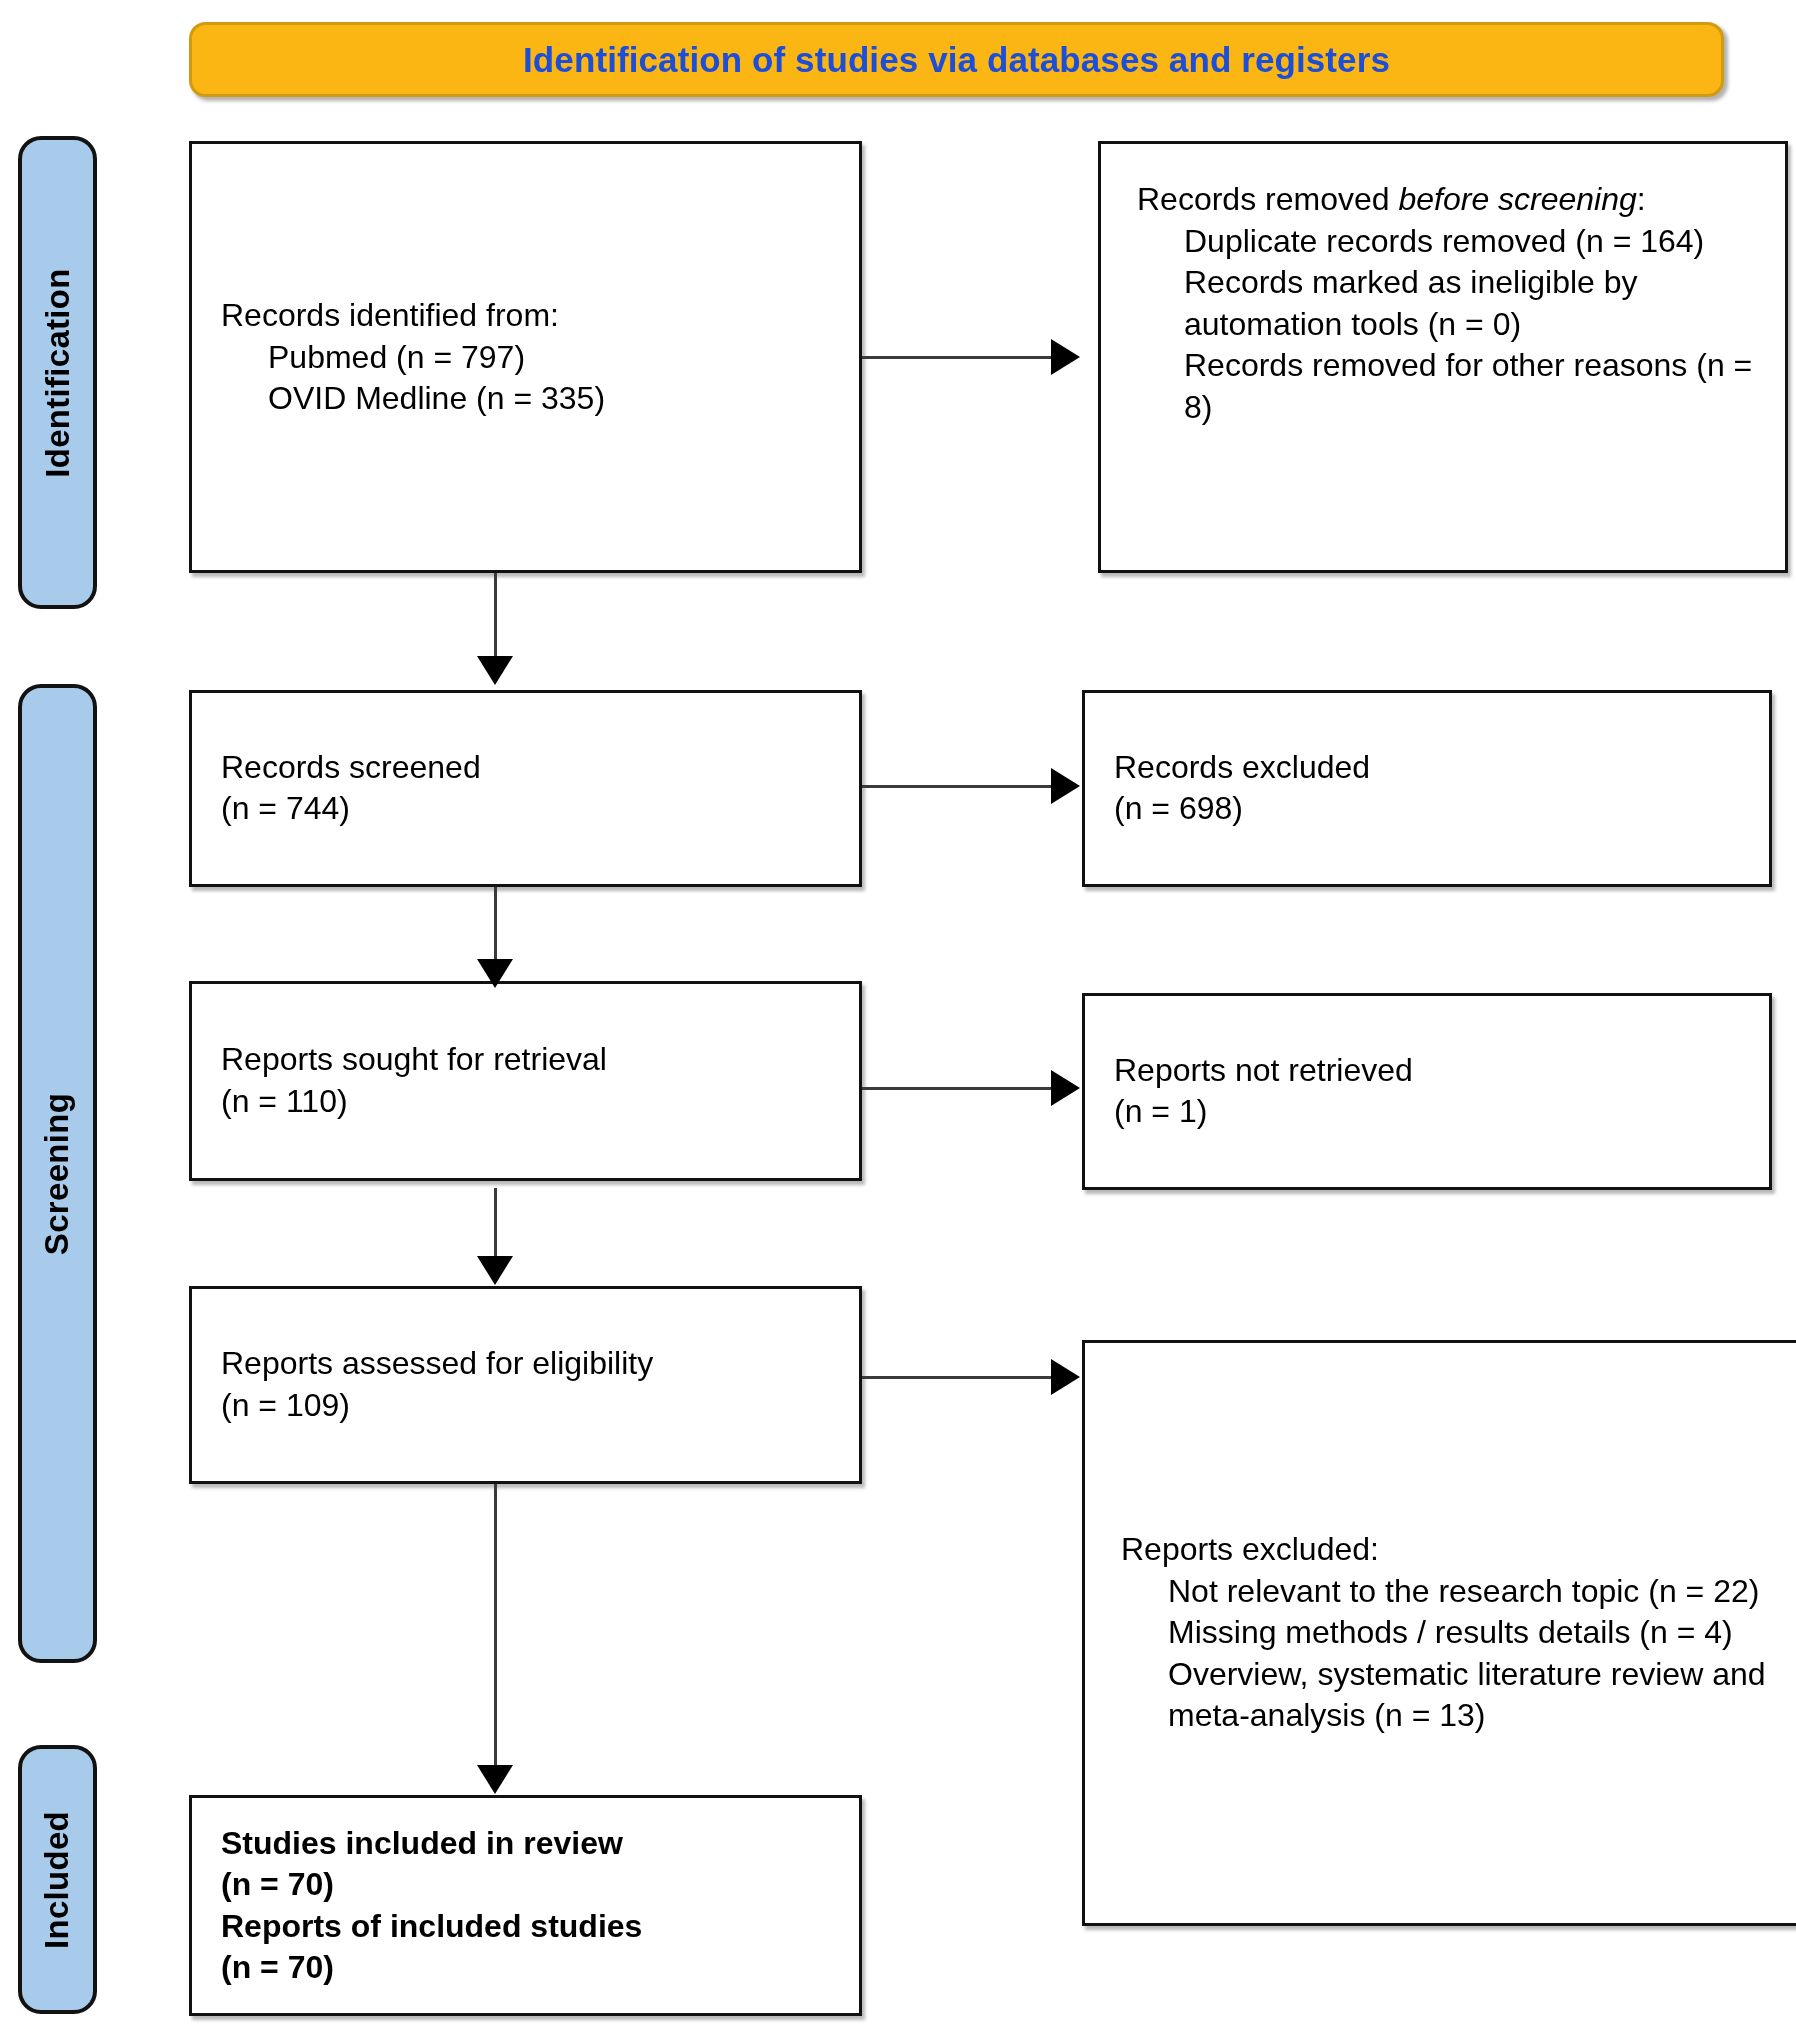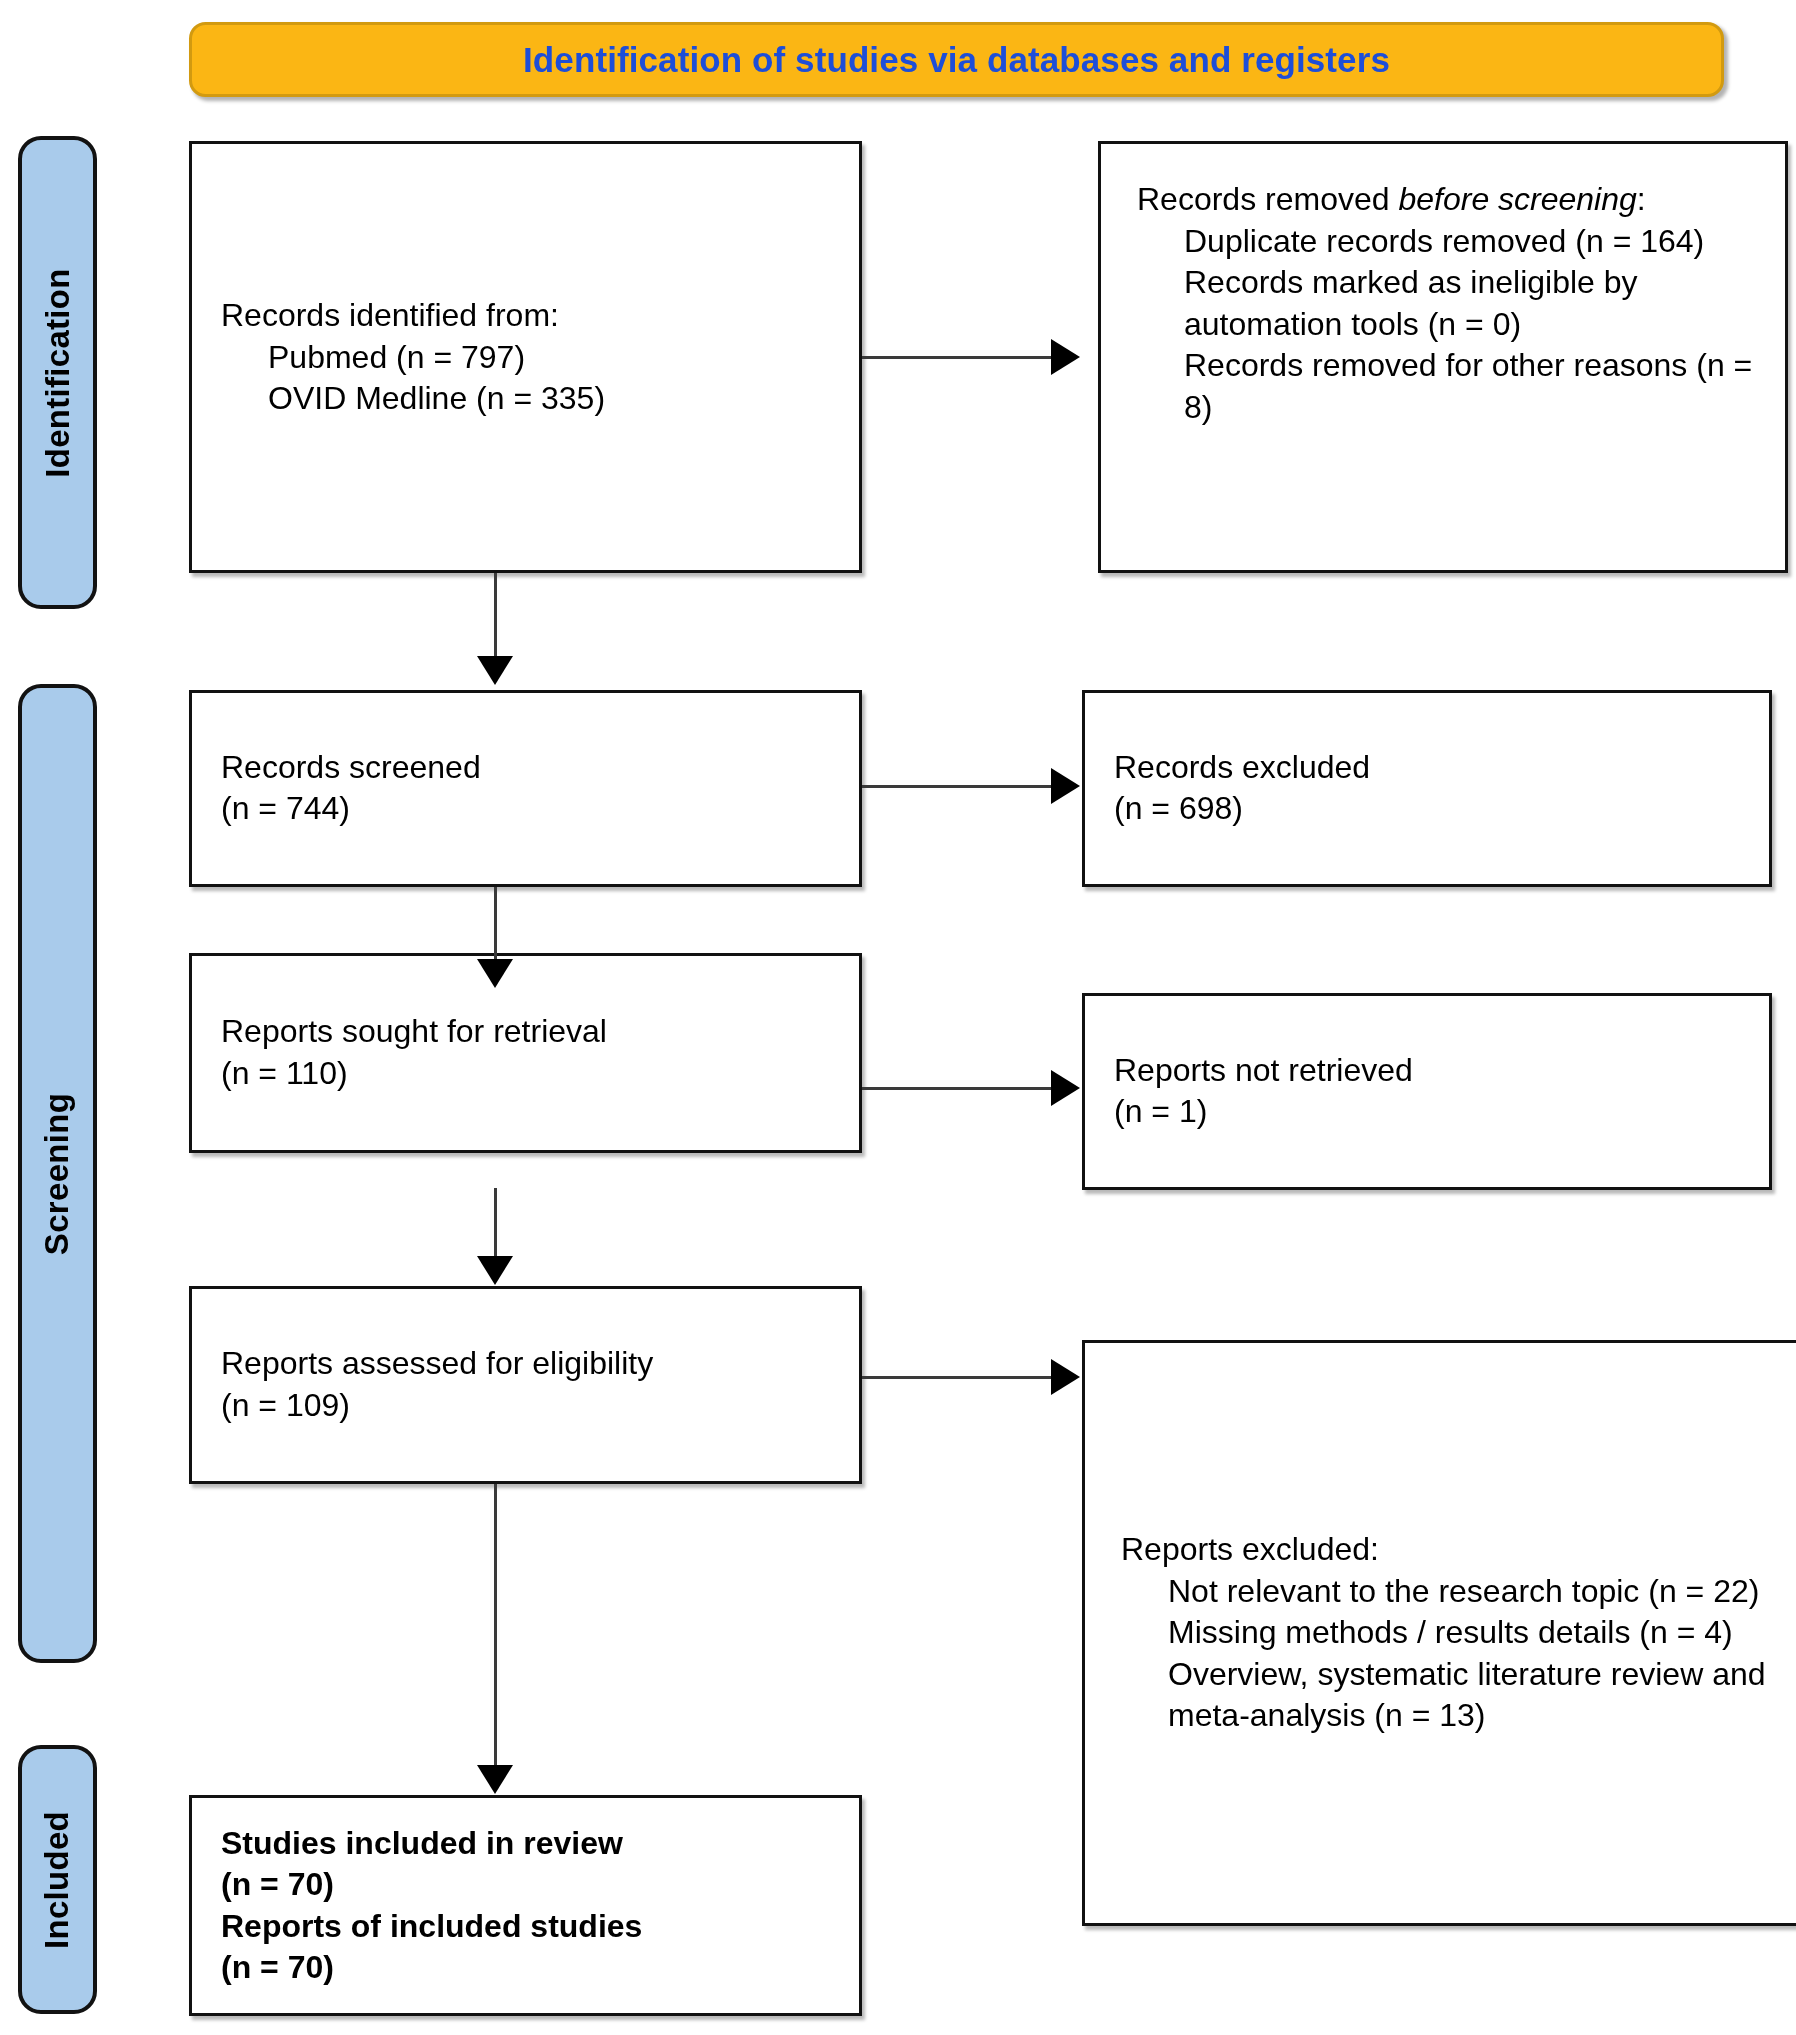--- a/index.html
+++ b/index.html
@@ -102,7 +102,7 @@
   #box-removed           { left: 1082px; top: 141px;  width: 690px; height: 432px; margin-left: 16px; }
   #box-screened          { left: 189px;  top: 690px; width: 673px; height: 197px; }
   #box-excluded          { left: 1082px; top: 690px; width: 690px; height: 197px; }
-  #box-sought            { left: 189px;  top: 953px; width: 673px; height: 200px; }
+  #box-sought            { left: 189px;  top: 981px; width: 673px; height: 200px; }
   #box-not-retrieved     { left: 1082px; top: 993px; width: 690px; height: 197px; }
   #box-assessed          { left: 189px;  top: 1286px; width: 673px; height: 198px; }
   #box-reports-excluded  { left: 1082px; top: 1340px; width: 744px; height: 586px; }

